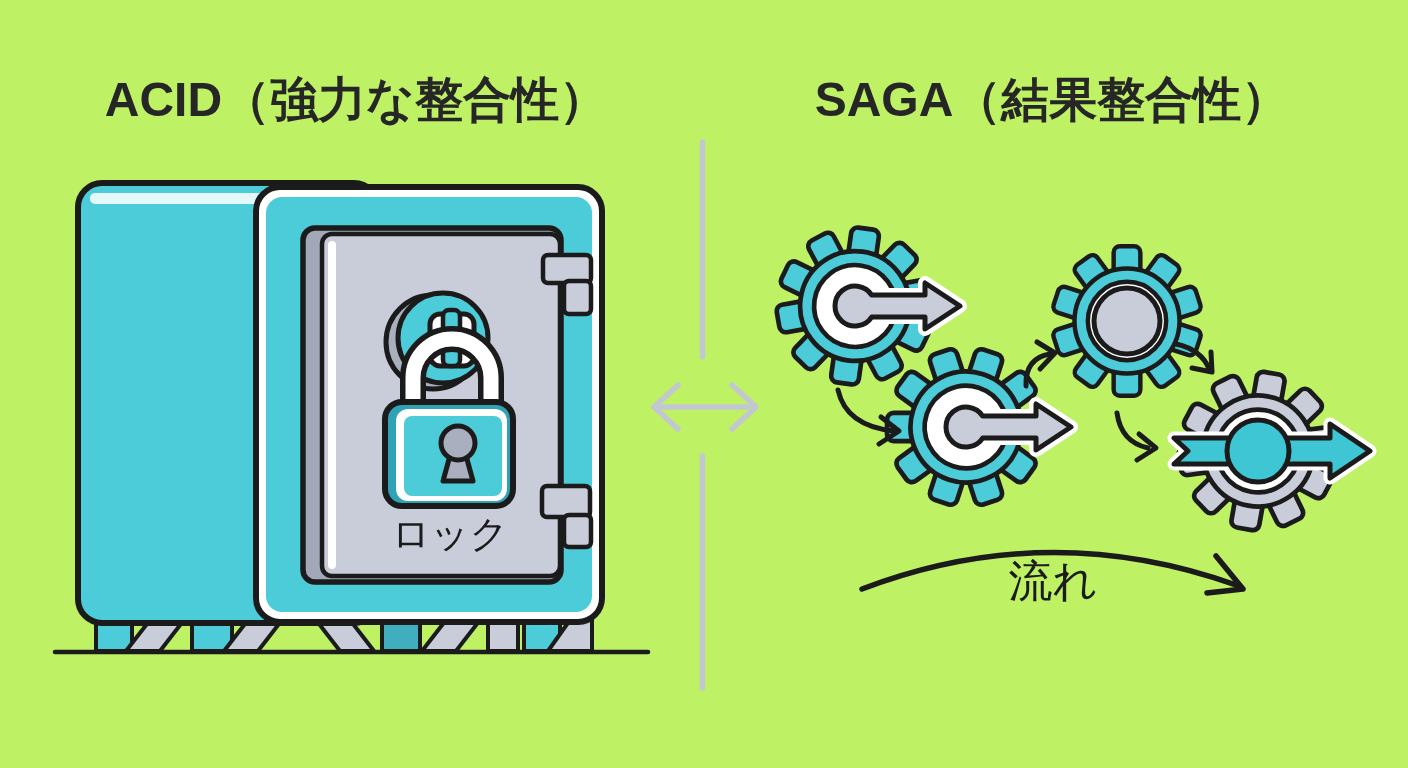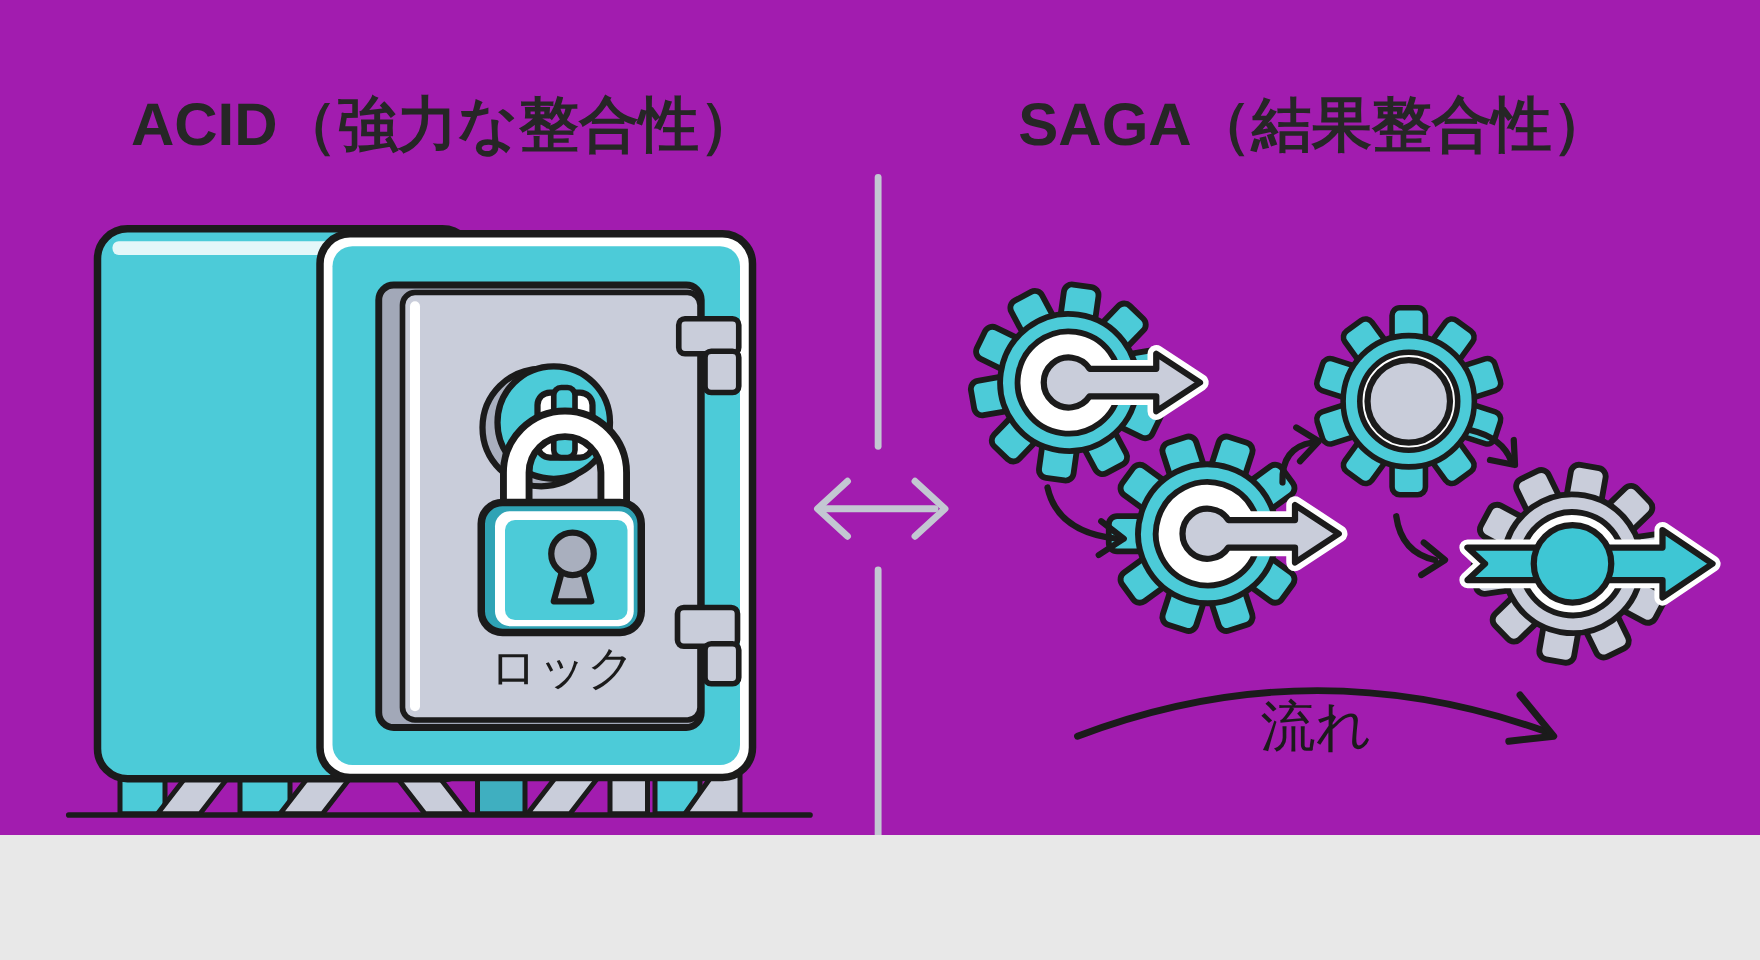--- a/index.html
+++ b/index.html
@@ -6,8 +6,8 @@
   body{background:#e8e8e8;font-family:"Liberation Sans",sans-serif;}
   .canvas{
     position:relative;
-    width:1408px;height:668px;
-    background:#a21caf;
+    width:1408px;height:768px;
+    background:#bef264;
     overflow:hidden;
   }
   svg{display:block;}

